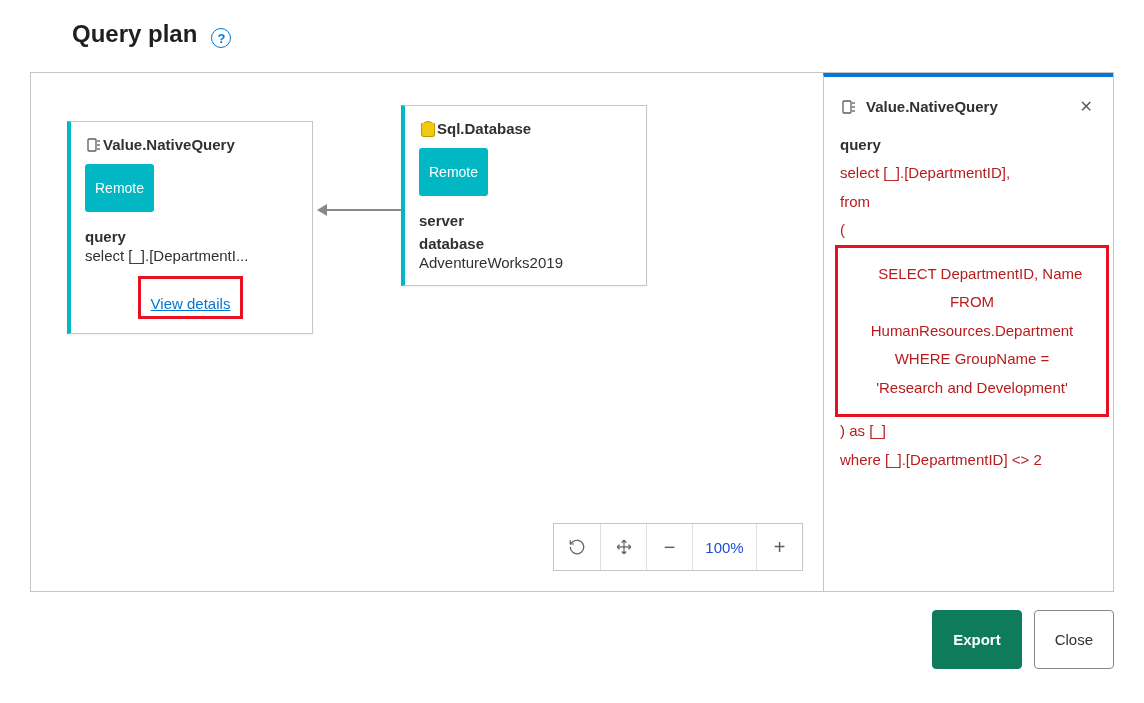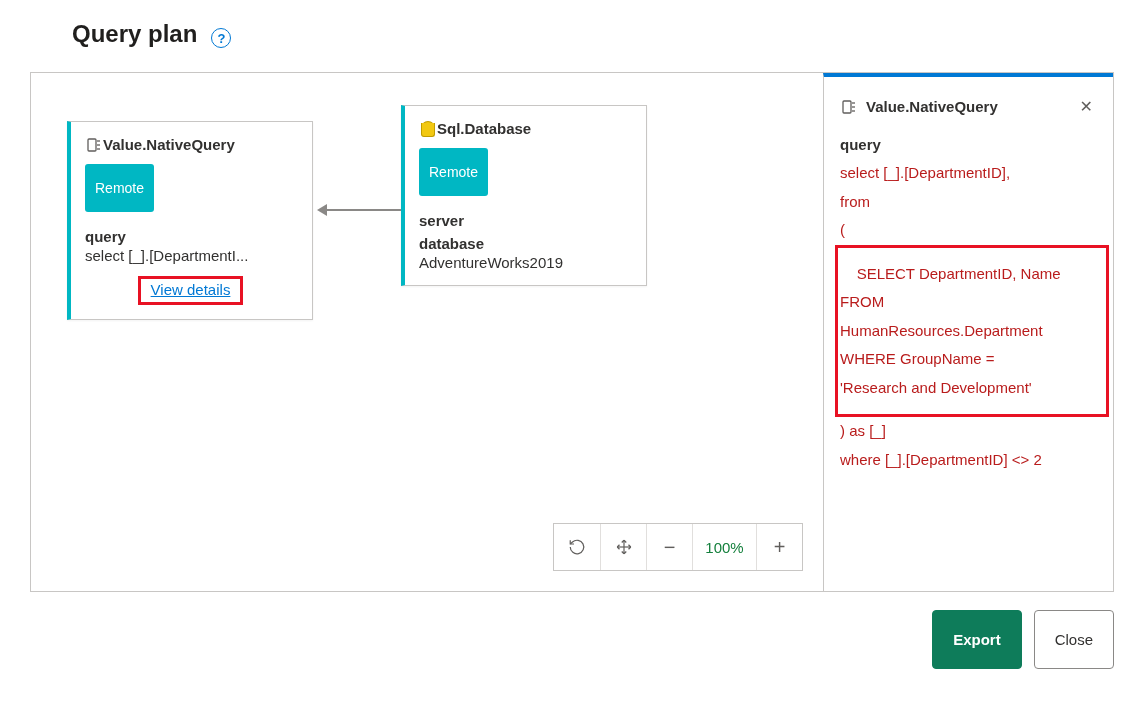--- a/index.html
+++ b/index.html
@@ -177,6 +177,7 @@
       display: block;
       margin-left: -5px;
       margin-right: -12px;
+      text-align: center;
     }
     .footer {
       display: flex;

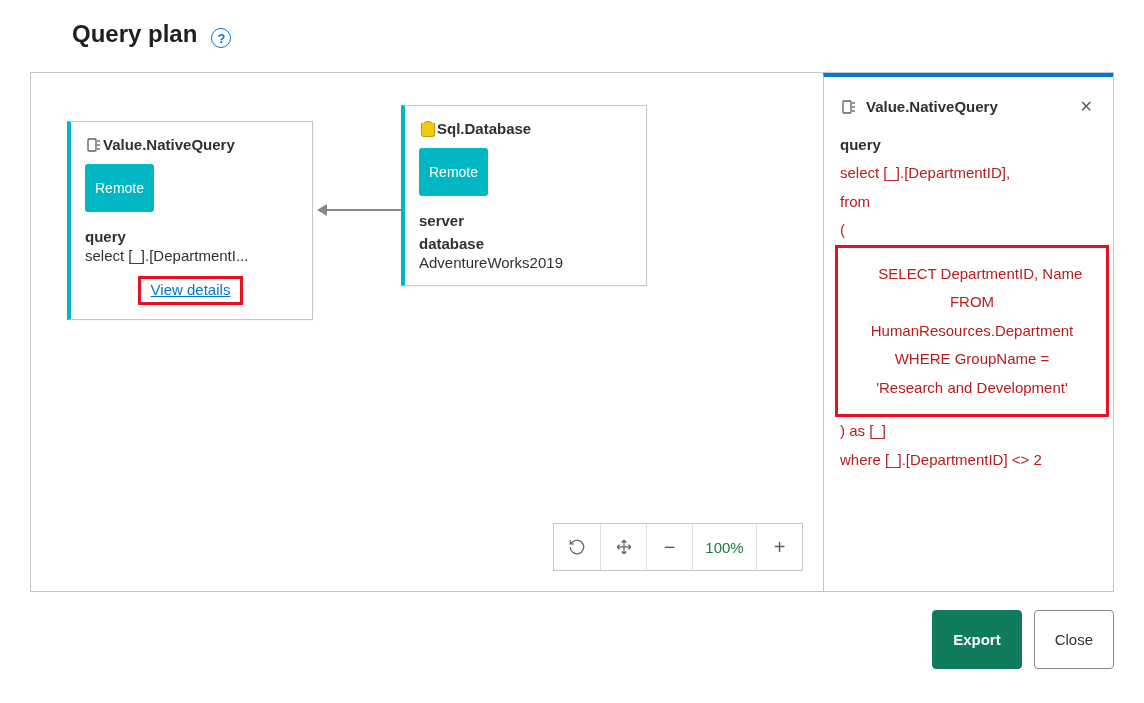--- a/index.html
+++ b/index.html
@@ -102,7 +102,7 @@
       display: inline-block;
     }
     .highlight-link-wrap {
-      padding: 2px 10px 4px 10px;
+      padding: 16px 10px 4px 10px;
     }
     .arrow-line {
       position: absolute;

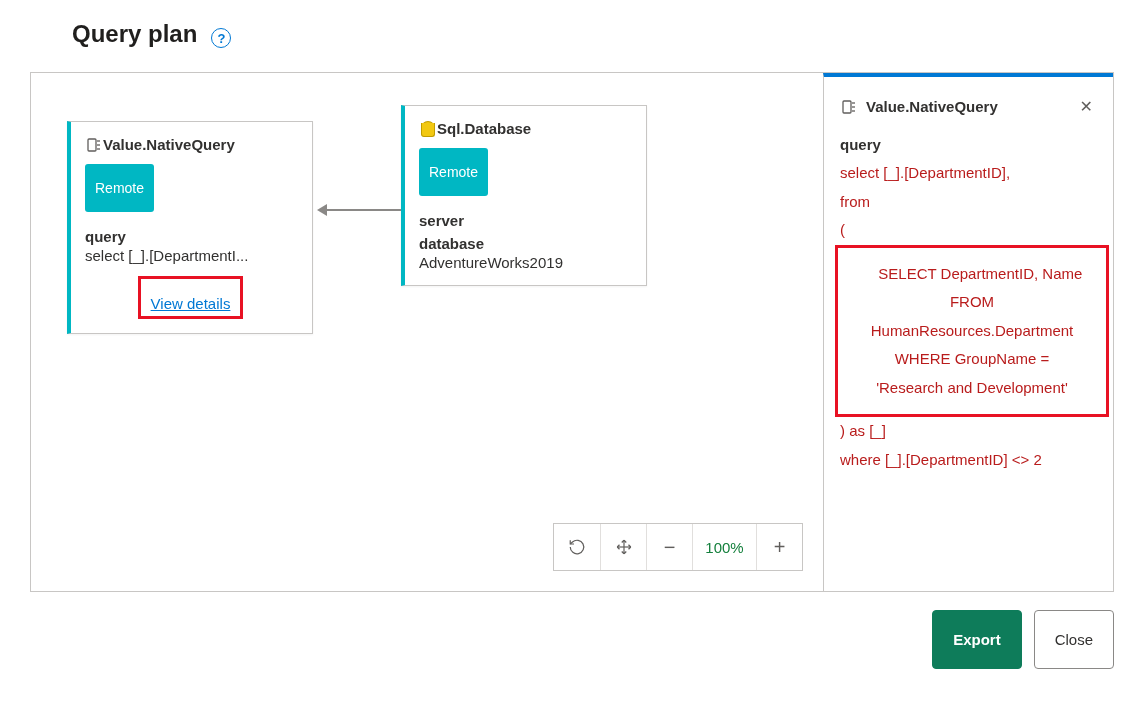--- a/index.html
+++ b/index.html
@@ -137,7 +137,7 @@
       cursor: pointer;
     }
     .zoom-btn:first-child { border-left: none; }
-    .zoom-pct { width: 64px; font-size: 15px; cursor: default; color: #15803d; }
+    .zoom-pct { width: 64px; font-size: 15px; cursor: default; color: #1d4ed8; }
     .details-panel {
       width: 290px;
       border-left: 1px solid #c8c6c4;

